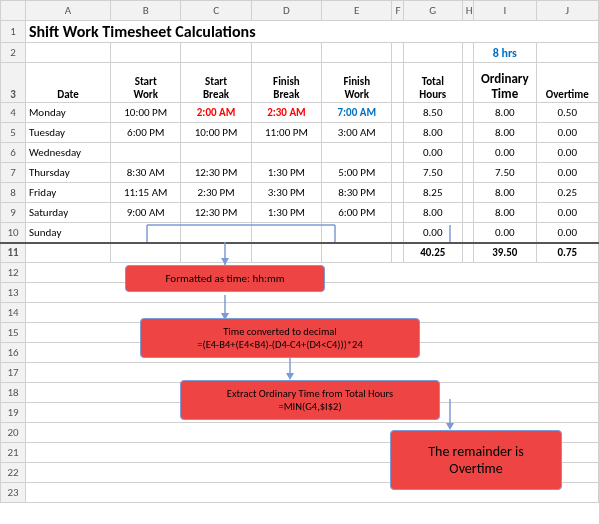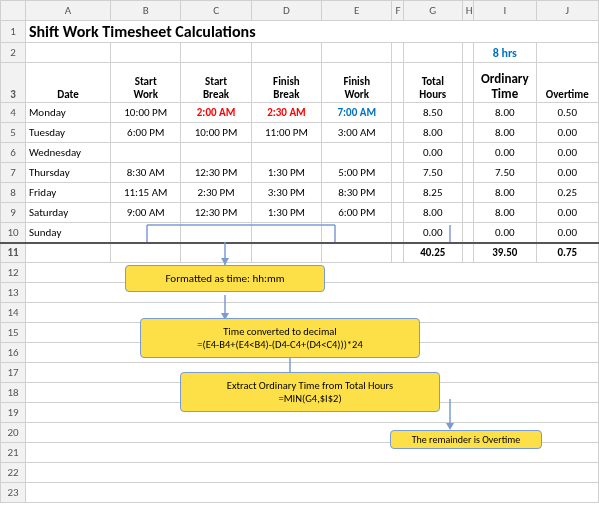--- a/index.html
+++ b/index.html
@@ -62,7 +62,7 @@
     .callout-box {
       position: absolute;
       border: 1.5px solid #7B9BD4;
-      background: #fde047;
+      background: #ef4444;
       border-radius: 4px;
       padding: 4px 8px;
       font-size: 11px;

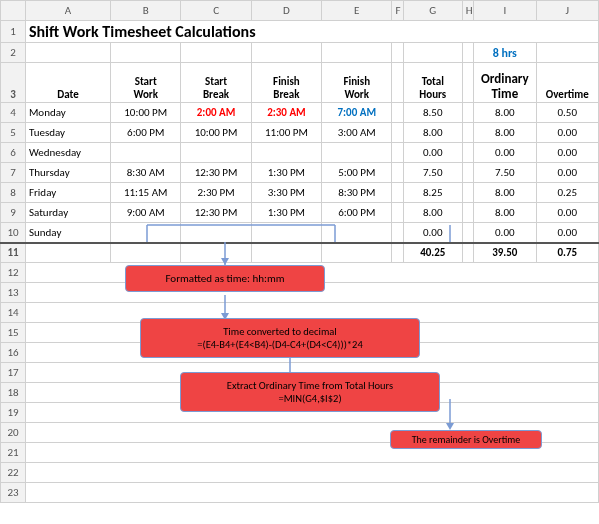--- a/index.html
+++ b/index.html
@@ -361,7 +361,7 @@
     <div>=(E4-B4+(E4&lt;B4)-(D4-C4+(D4&lt;C4)))*24</div>
   </div>
 
-  <div class="callout-box" style="left:180px; top:372px; width:260px; padding:6px 10px; font-size:10.5px;">
+  <div class="callout-box" style="left:180px; top:380px; width:260px; padding:6px 10px; font-size:10.5px;">
     <div>Extract Ordinary Time from Total Hours</div>
     <div>=MIN(G4,$I$2)</div>
   </div>

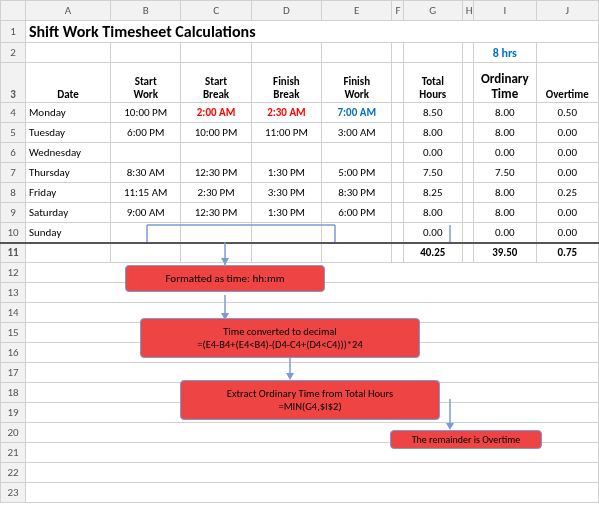--- a/index.html
+++ b/index.html
@@ -366,7 +366,7 @@
     <div>=MIN(G4,$I$2)</div>
   </div>
 
-  <div class="callout-box" style="left:390px; top:430px; width:152px; padding:2px 10px; font-size:10px;">
+  <div class="callout-box" style="left:390px; top:430px; width:172px; padding:12px 10px; font-size:14px;">
     <span>The remainder is Overtime</span>
   </div>
 

